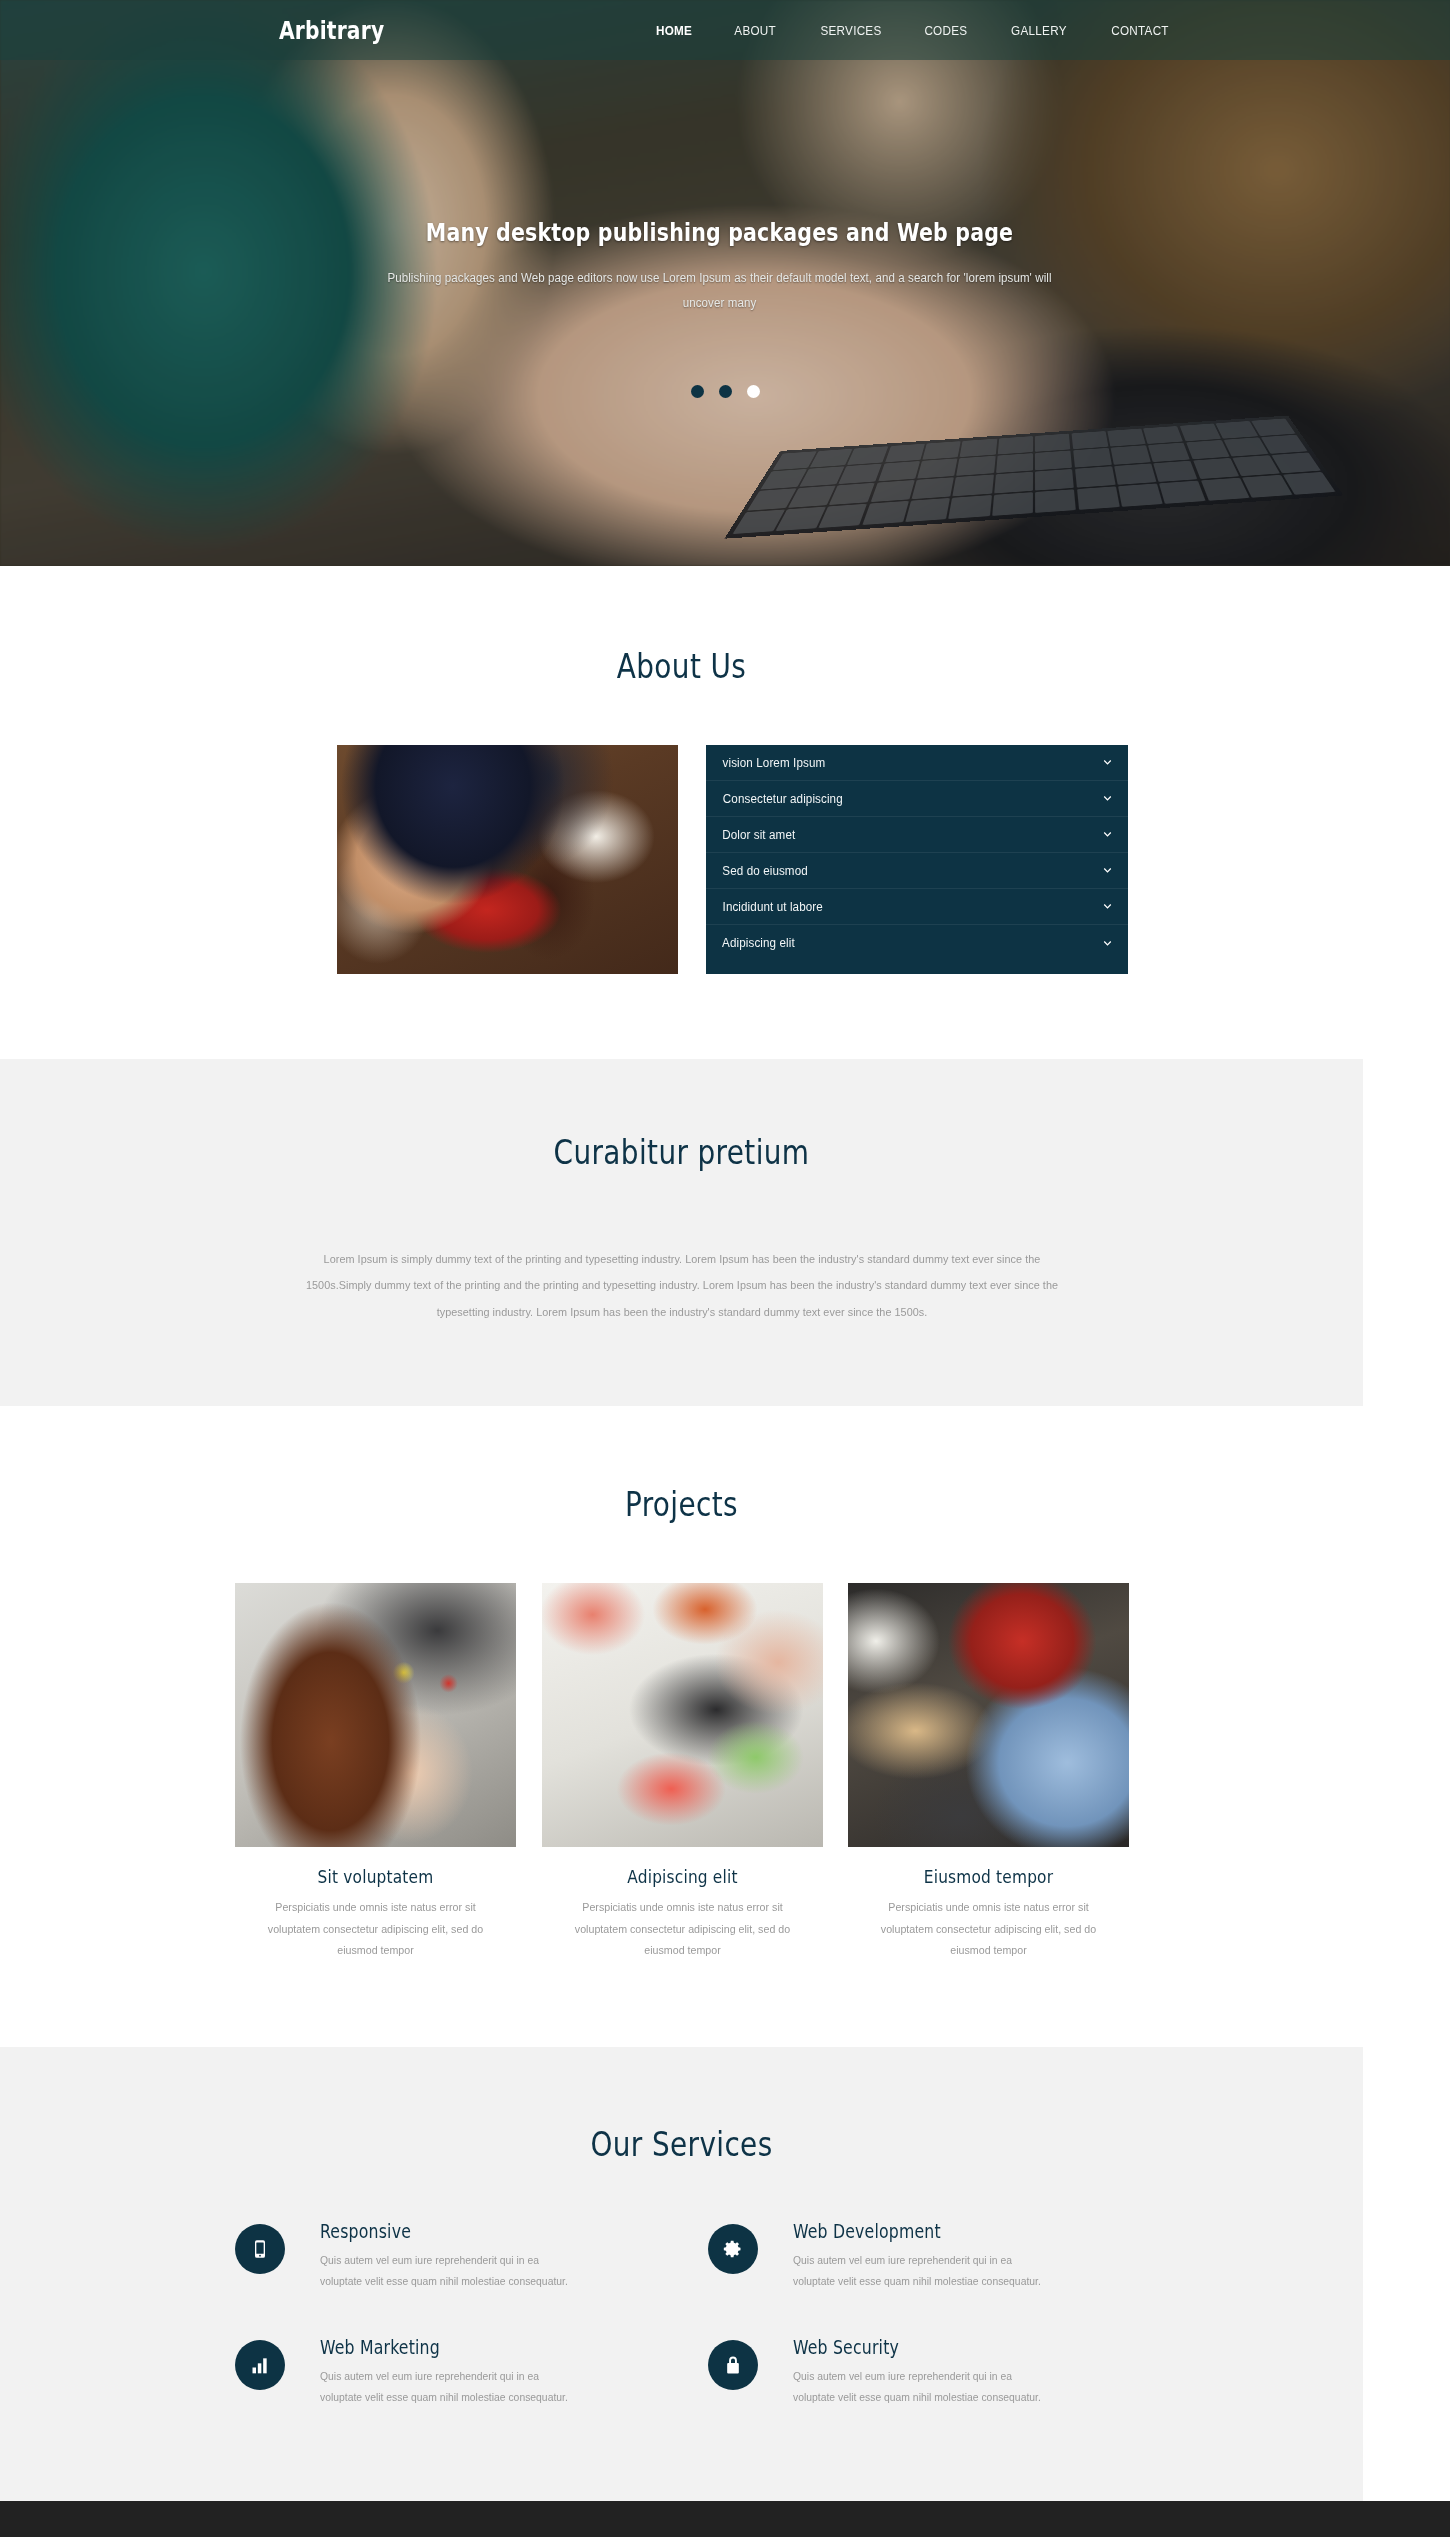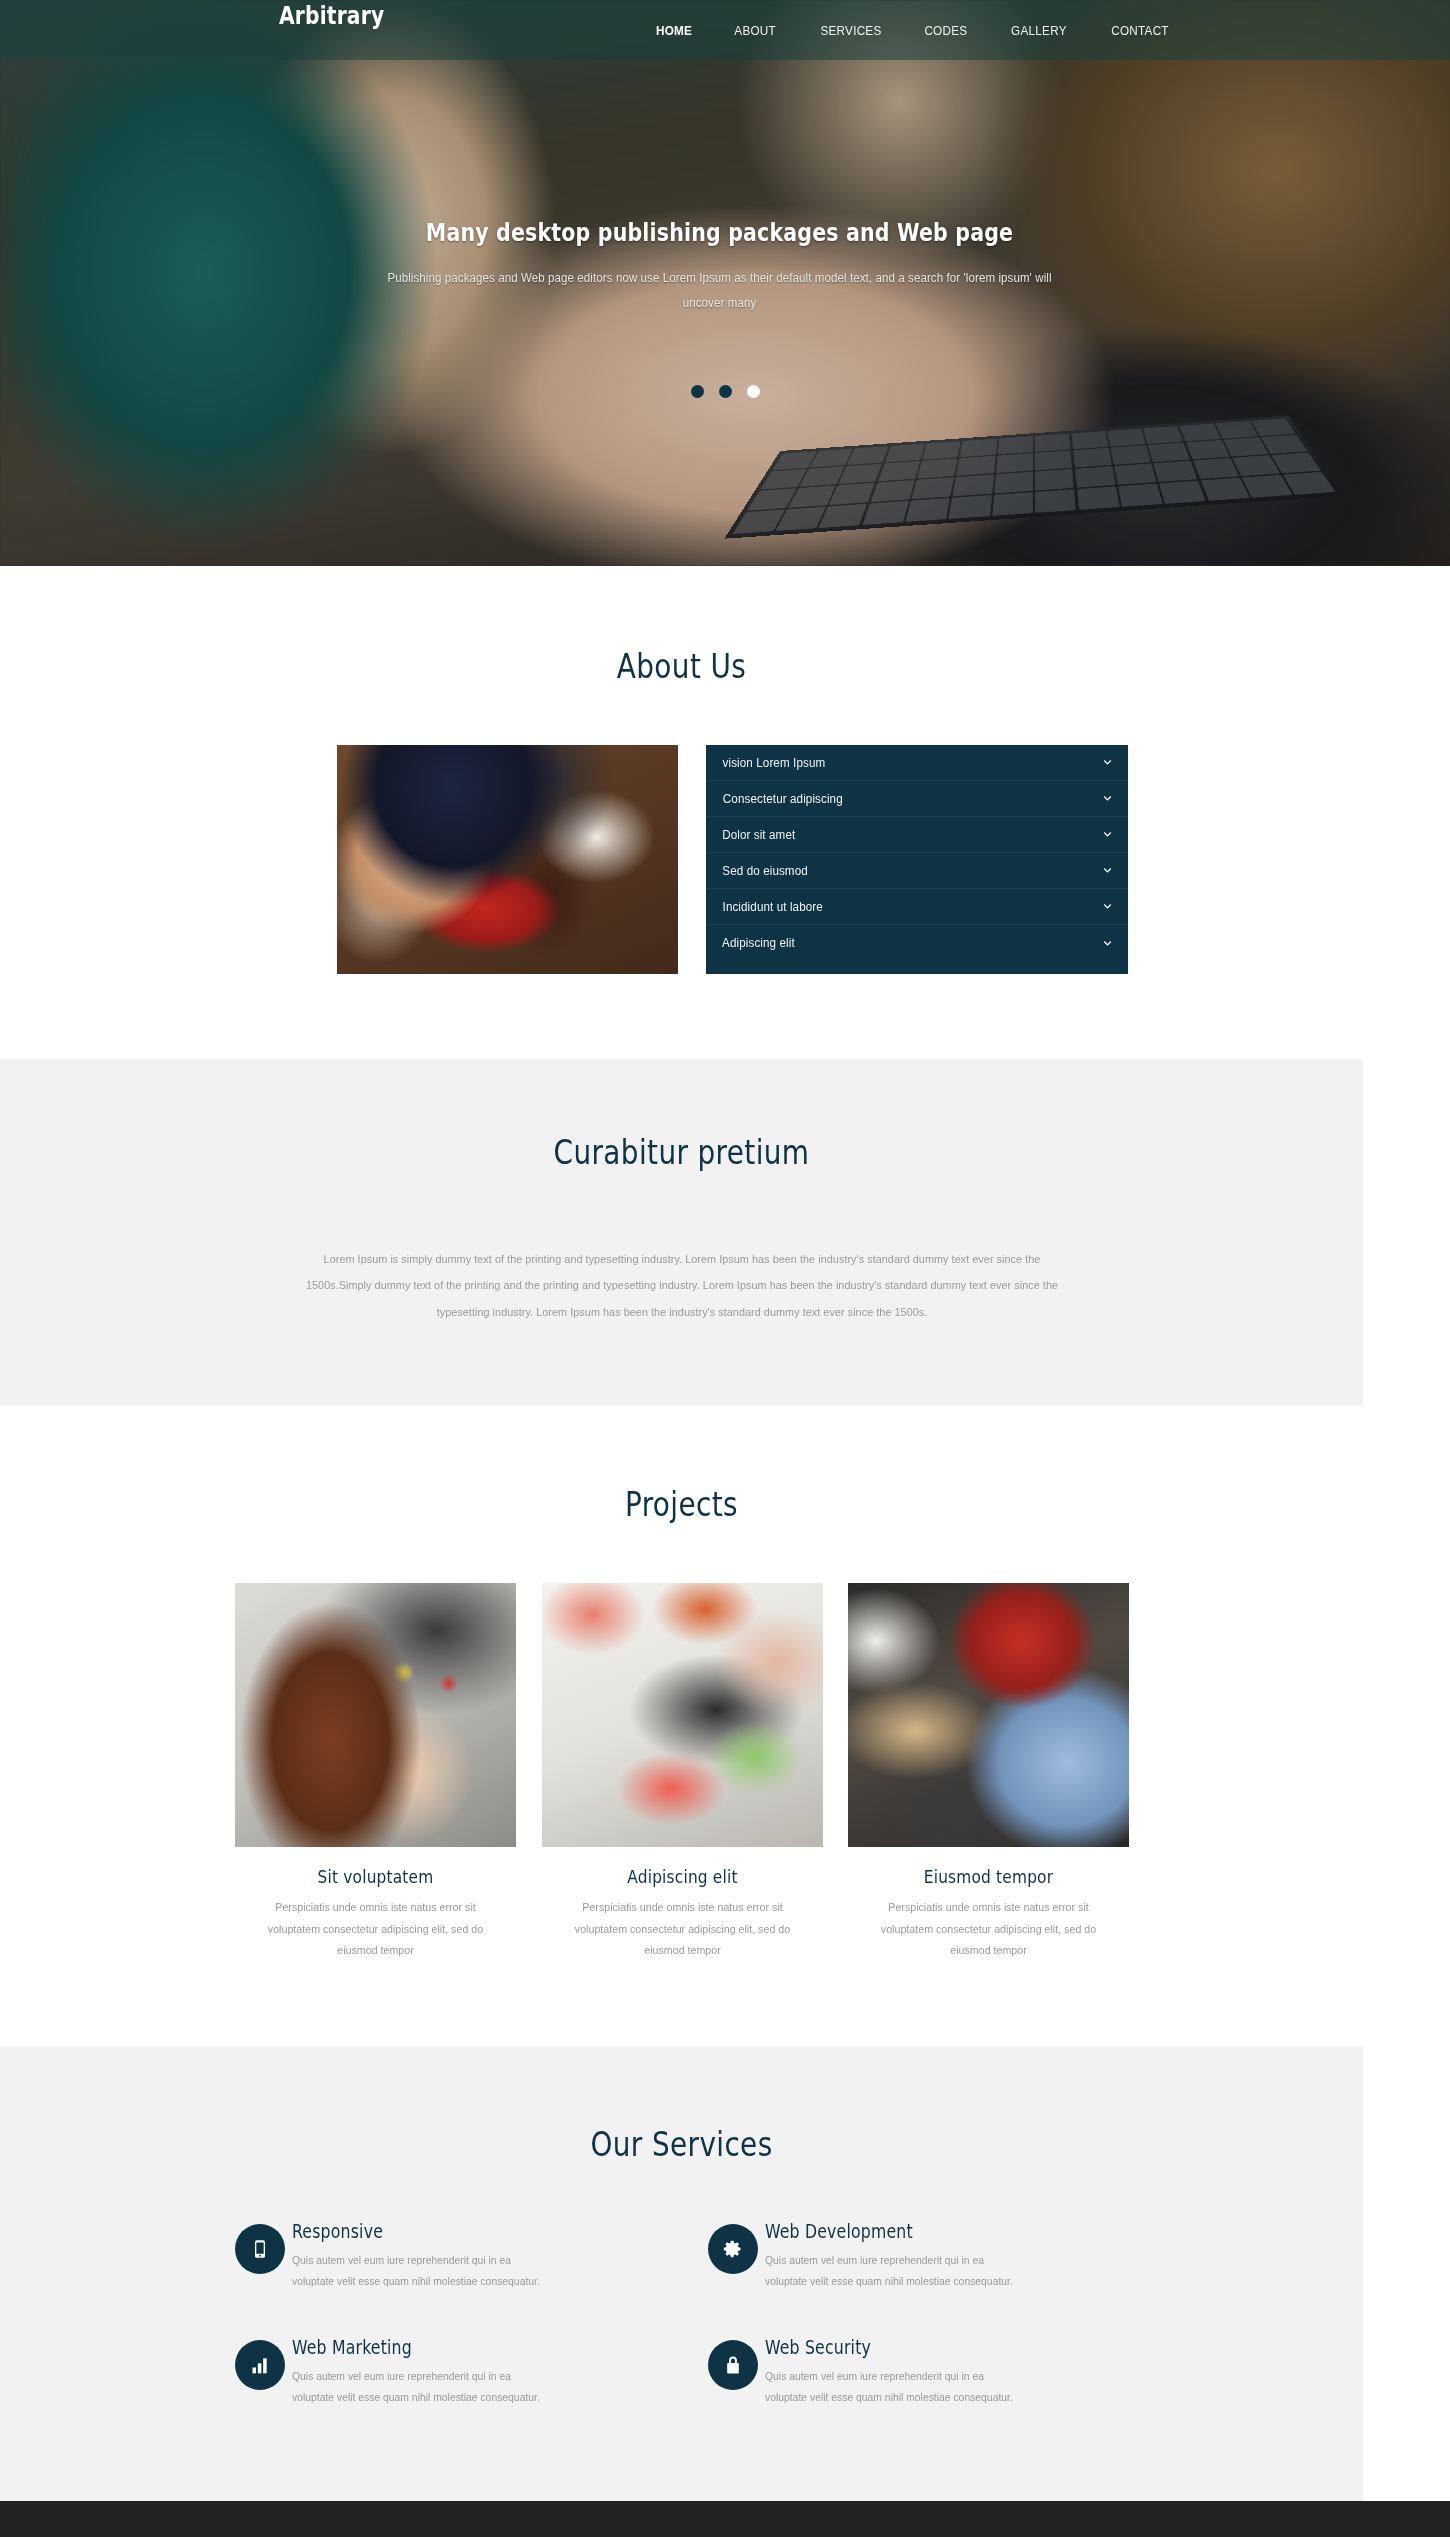--- a/index.html
+++ b/index.html
@@ -49,7 +49,7 @@
   }
   .topbar-inner {
     width:893px; margin:0 auto; height:60px;
-    display:flex; justify-content:space-between;
+    display:flex; align-items:center; justify-content:space-between;
   }
   .logo {
     font-family:"DejaVu Sans Condensed","Liberation Sans Narrow","Liberation Sans", sans-serif;

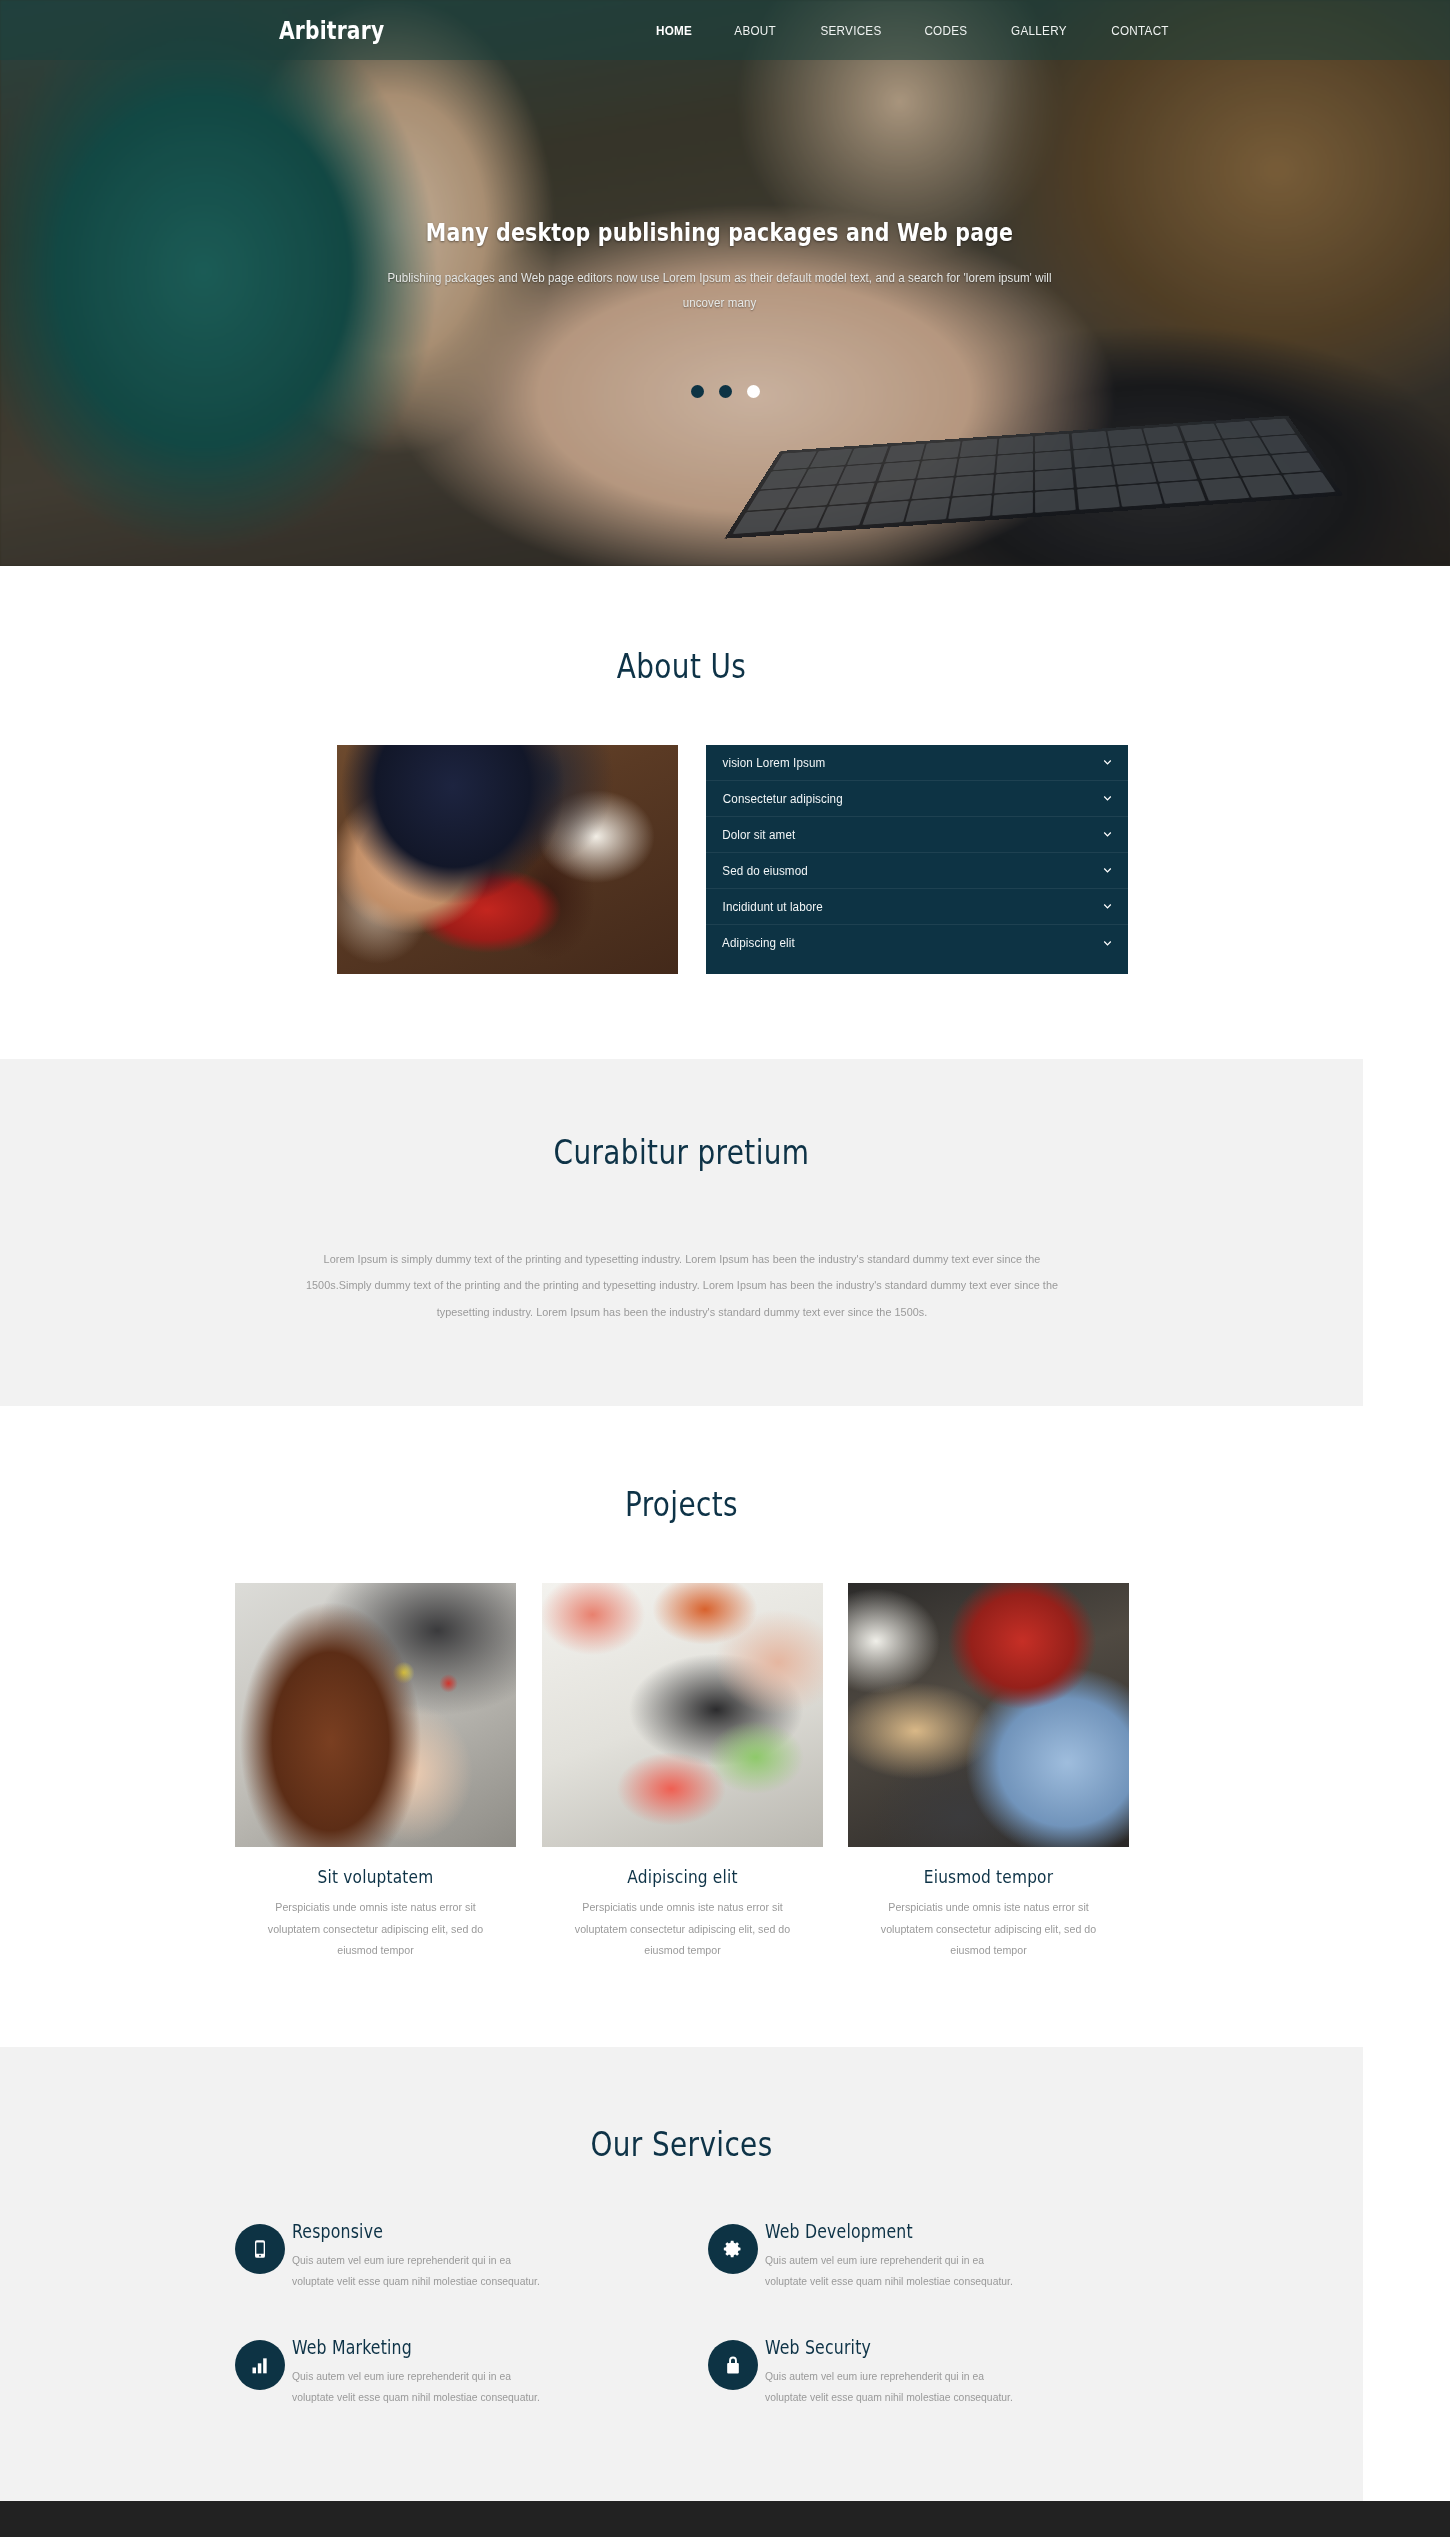--- a/index.html
+++ b/index.html
@@ -194,7 +194,7 @@
   .services { padding:78px 0 93px; }
   .services .sec-title { margin-bottom:57px; }
   .svc-grid { display:grid; grid-template-columns:1fr 1fr; row-gap:45px; column-gap:53px; }
-  .svc { display:flex; gap:7px; align-items:flex-start; }
+  .svc { display:flex; gap:35px; align-items:flex-start; }
   .svc-ic {
     flex:0 0 50px; width:50px; height:50px; border-radius:50%;
     background:#0d3344; display:flex; align-items:center; justify-content:center;

